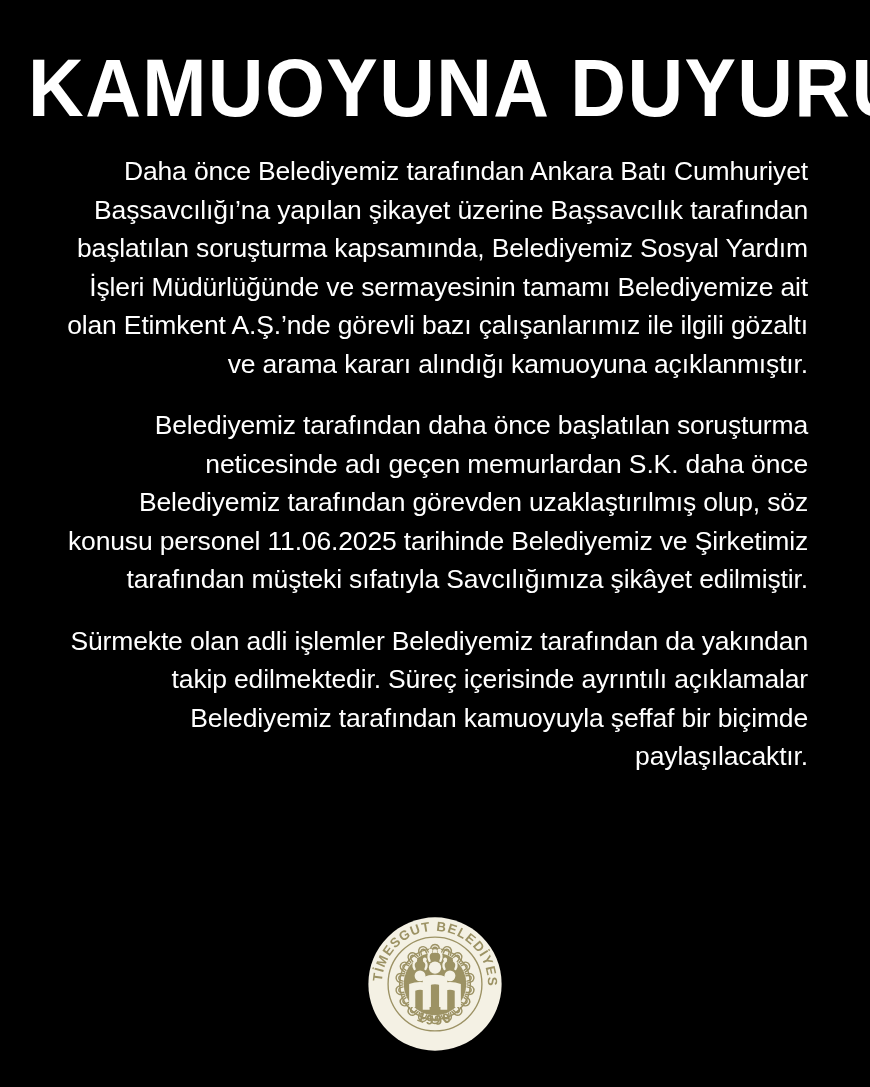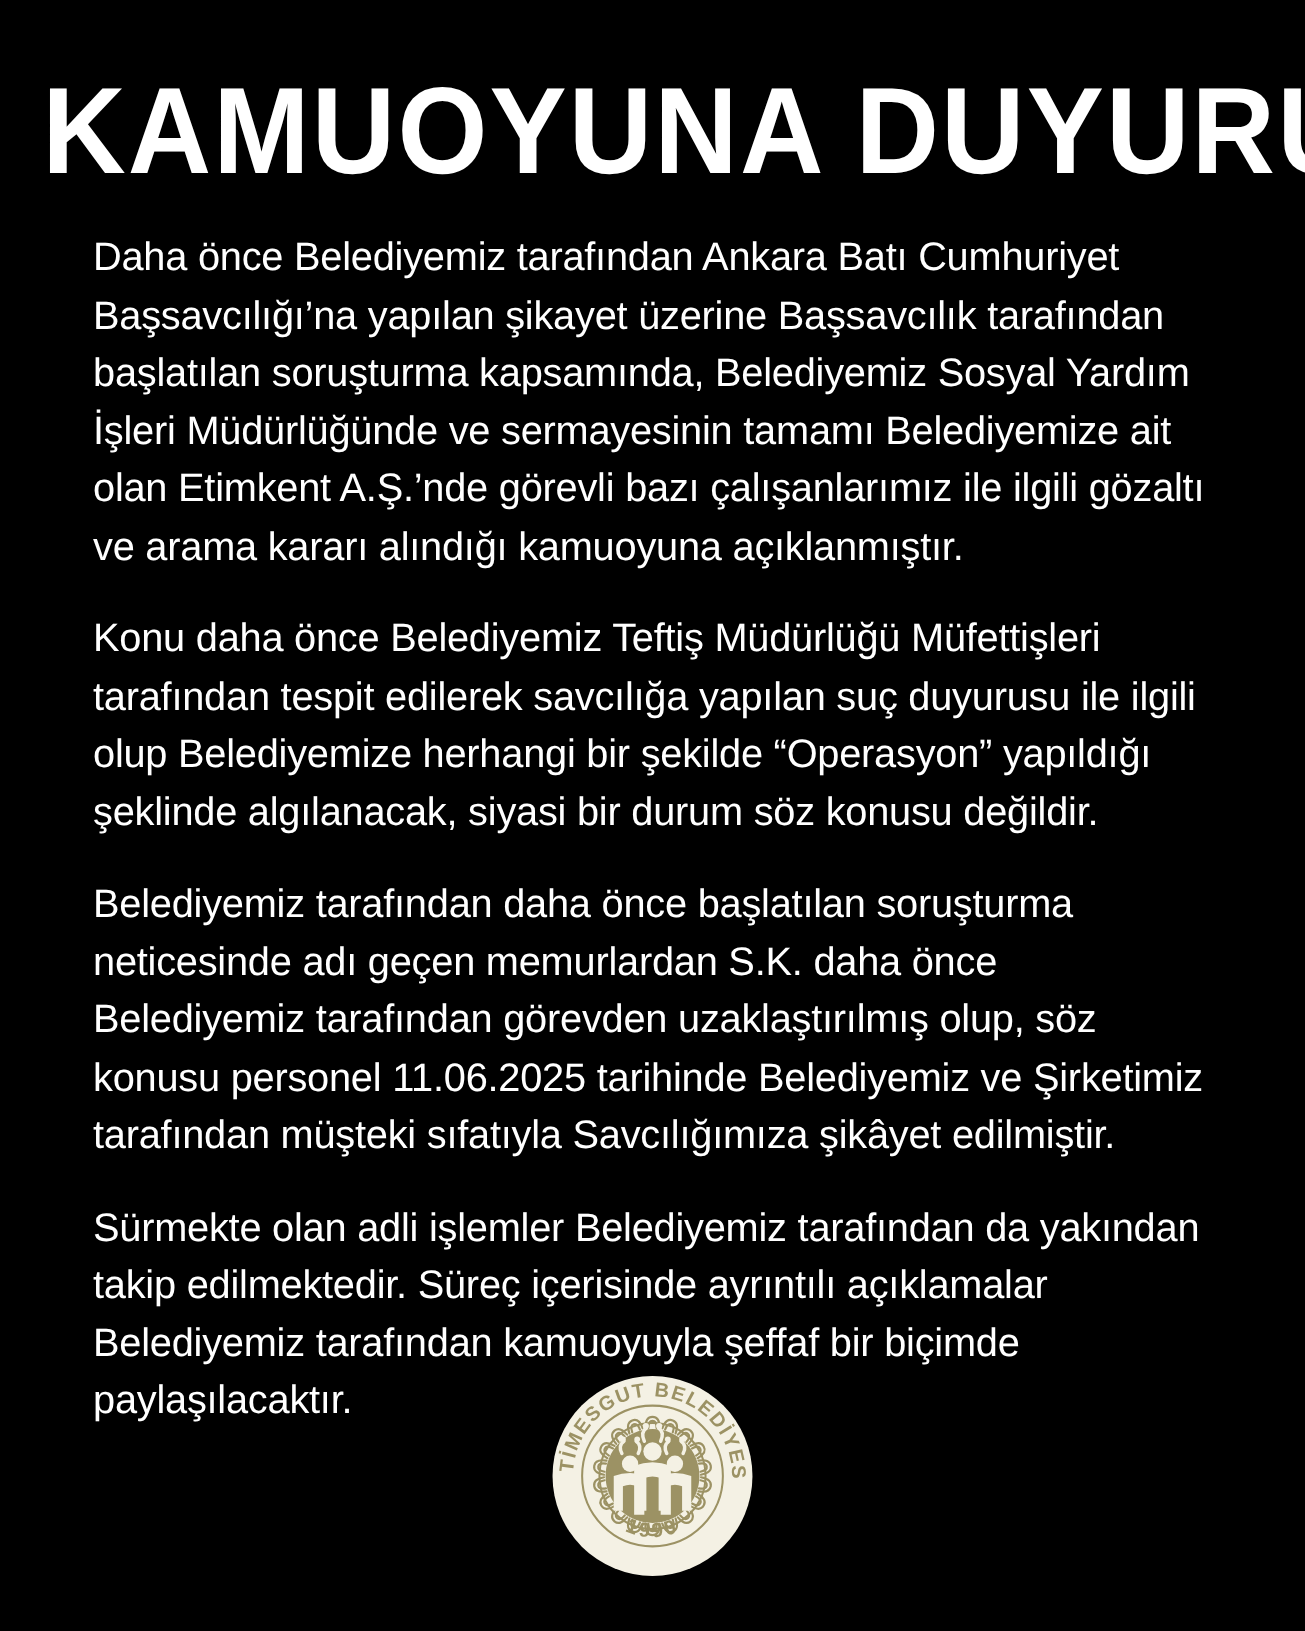--- a/index.html
+++ b/index.html
@@ -48,7 +48,7 @@
     top: 152px;
     left: 62px;
     width: 746px;
-    text-align: left;
+    text-align: right;
   }
   .para {
     color: #ffffff;

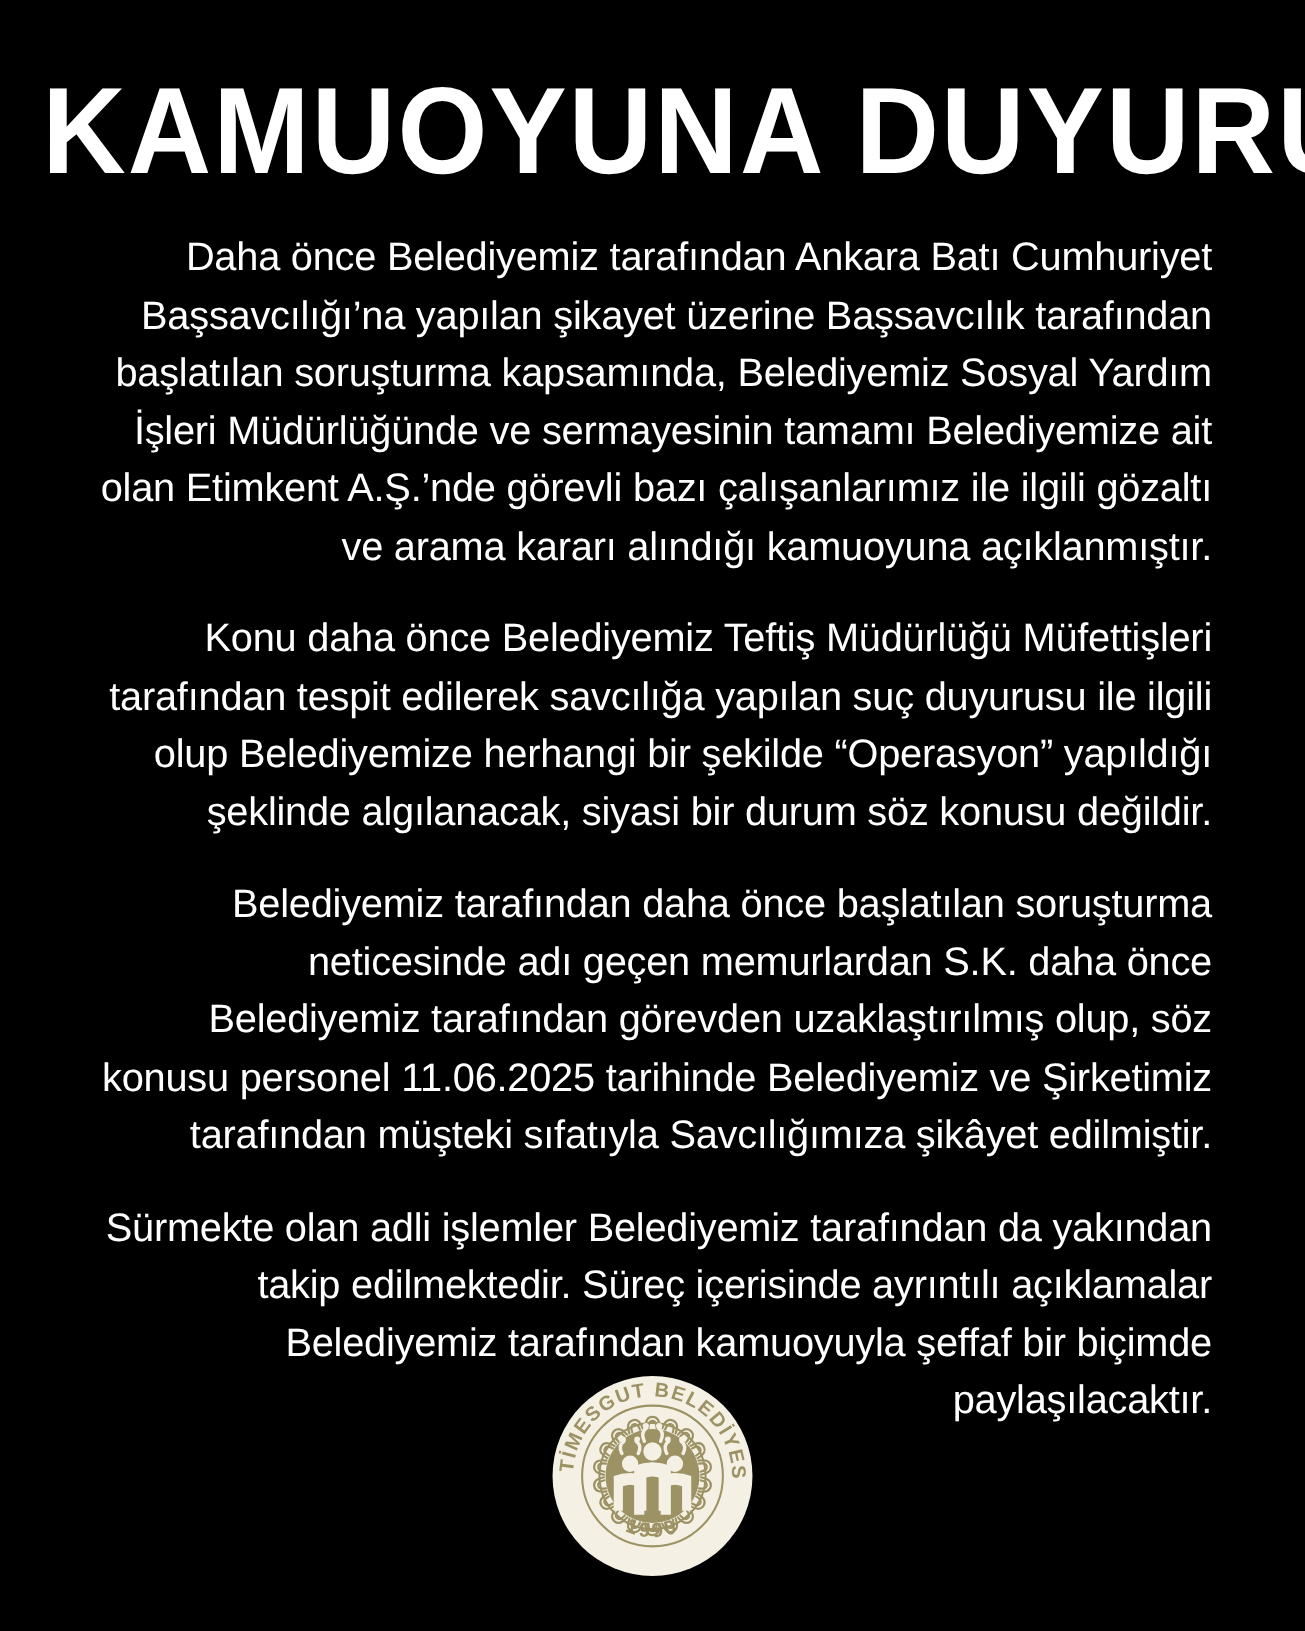--- a/index.html
+++ b/index.html
@@ -88,7 +88,6 @@
 
   <div class="body-copy">
     <p class="para">Daha önce Belediyemiz tarafından Ankara Batı Cumhuriyet Başsavcılığı’na yapılan şikayet üzerine Başsavcılık tarafından başlatılan soruşturma kapsamında, Belediyemiz Sosyal Yardım İşleri Müdürlüğünde ve sermayesinin tamamı Belediyemize ait olan Etimkent A.Ş.’nde görevli bazı çalışanlarımız ile ilgili gözaltı ve arama kararı alındığı kamuoyuna açıklanmıştır.</p>
-    <p class="para">Konu daha önce Belediyemiz Teftiş Müdürlüğü Müfettişleri tarafından tespit edilerek savcılığa yapılan suç duyurusu ile ilgili olup Belediyemize herhangi bir şekilde “Operasyon” yapıldığı şeklinde algılanacak, siyasi bir durum söz konusu değildir.</p>
     <p class="para">Belediyemiz tarafından daha önce başlatılan soruşturma neticesinde adı geçen memurlardan S.K. daha önce Belediyemiz tarafından görevden uzaklaştırılmış olup, söz konusu personel 11.06.2025 tarihinde Belediyemiz ve Şirketimiz tarafından müşteki sıfatıyla Savcılığımıza şikâyet edilmiştir.</p>
     <p class="para">Sürmekte olan adli işlemler Belediyemiz tarafından da yakından takip edilmektedir. Süreç içerisinde ayrıntılı açıklamalar Belediyemiz tarafından kamuoyuyla şeffaf bir biçimde paylaşılacaktır.</p>
   </div>

